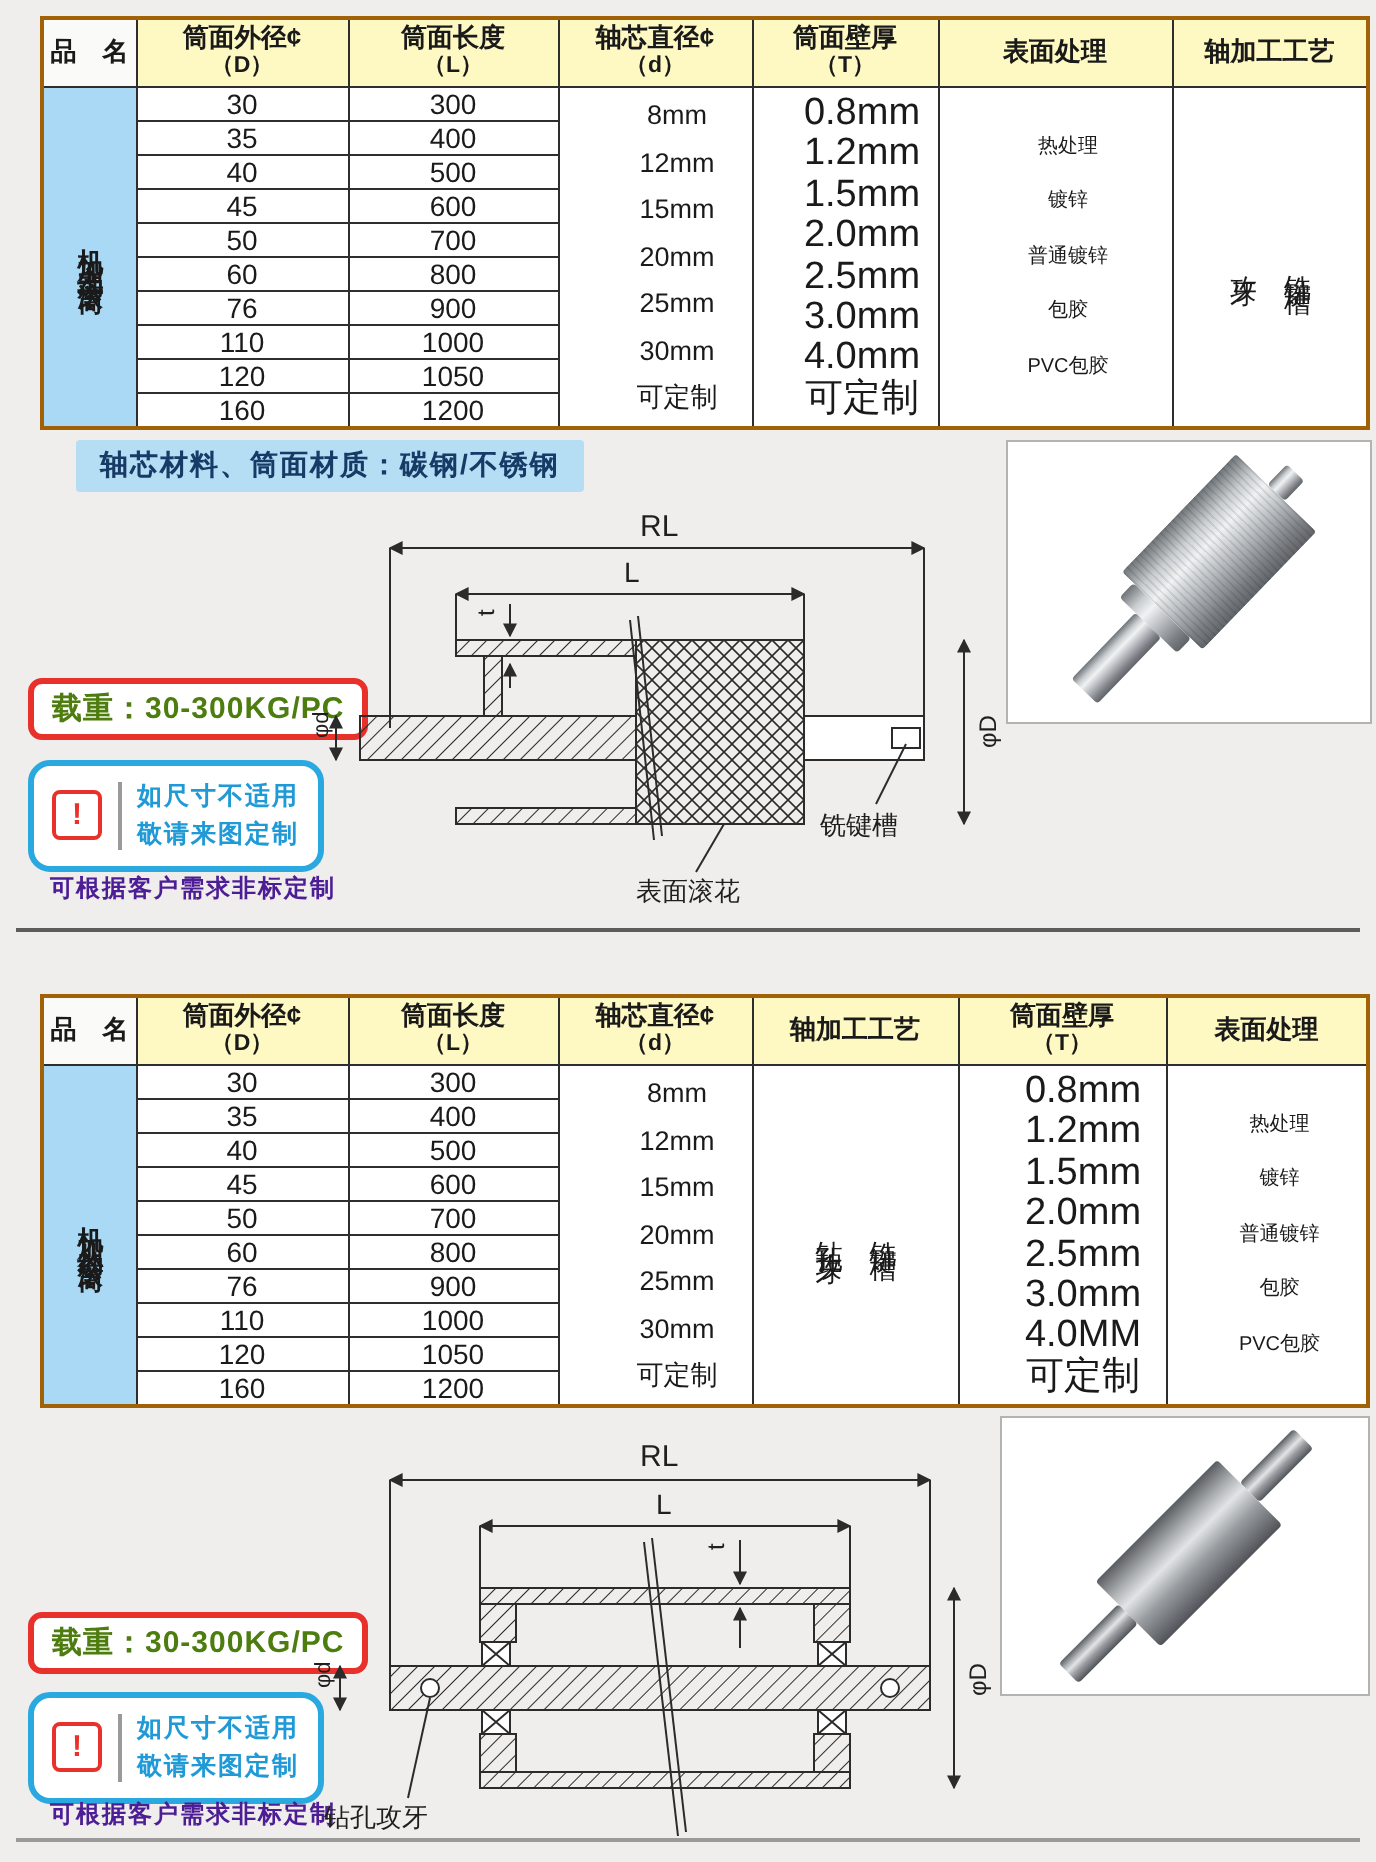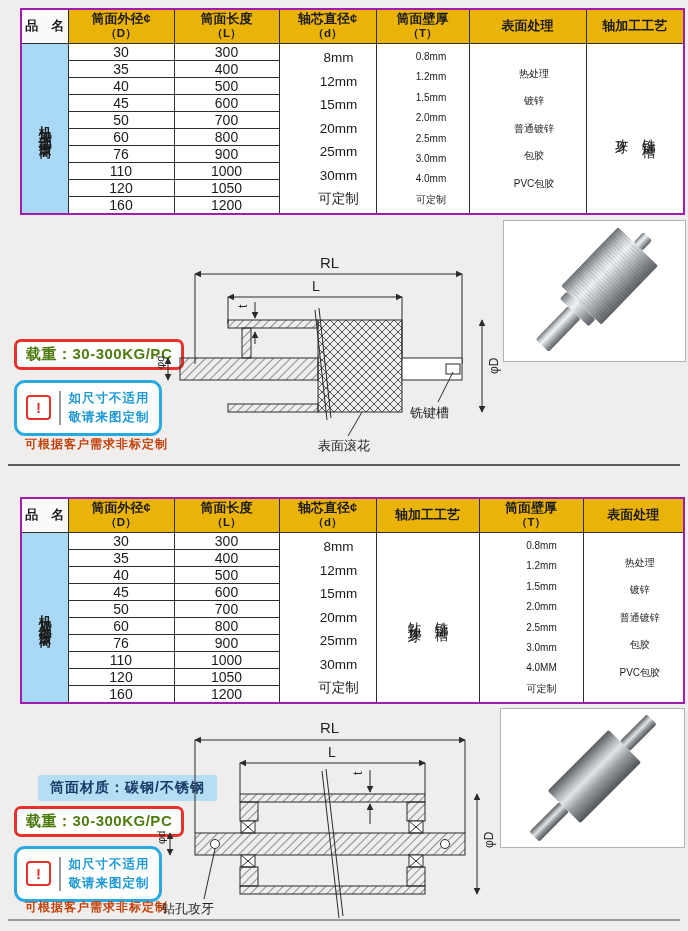--- a/index.html
+++ b/index.html
@@ -7,7 +7,7 @@
         font-family:"Liberation Sans","DejaVu Sans",sans-serif;color:#1a1a1a;}
   
   table.spec{position:absolute;border-collapse:collapse;table-layout:fixed;background:#fff;
-             border:2px solid #a21caf;}
+             border:2px solid #a16207;}
   .spec th,.spec td{border:1px solid #2e2e2e;padding:0;text-align:center;vertical-align:middle;}
   .spec th{height:33px;background:#eab308;font-size:13px;font-weight:bold;line-height:1.15;}
   .spec th.namehead{background:#fafaf8;}

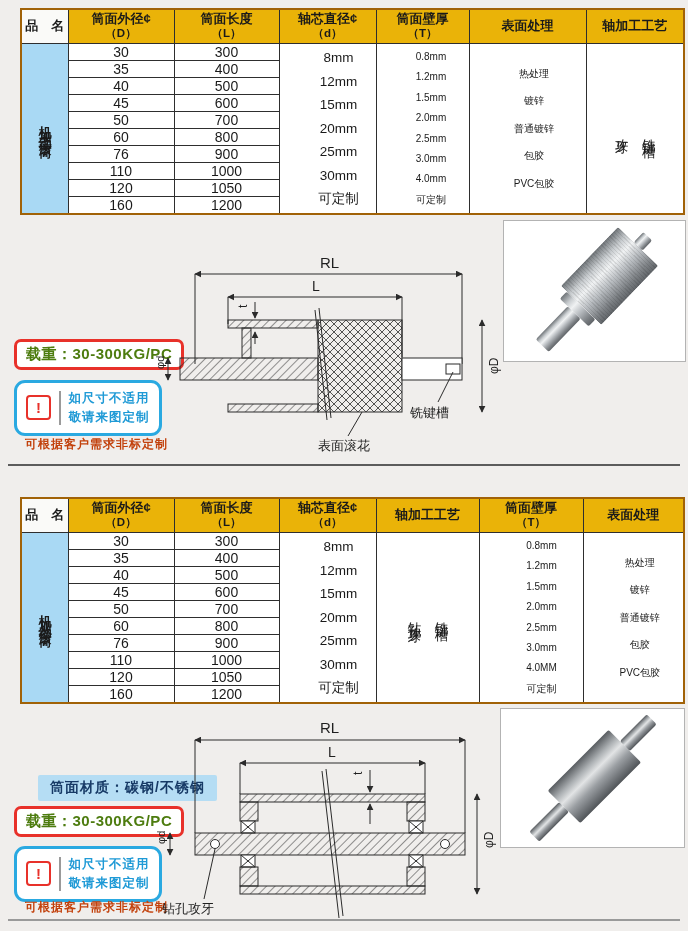--- a/index.html
+++ b/index.html
@@ -9,7 +9,7 @@
   table.spec{position:absolute;border-collapse:collapse;table-layout:fixed;background:#fff;
              border:2px solid #a16207;}
   .spec th,.spec td{border:1px solid #2e2e2e;padding:0;text-align:center;vertical-align:middle;}
-  .spec th{height:33px;background:#eab308;font-size:13px;font-weight:bold;line-height:1.15;}
+  .spec th{height:33px;background:#fef9c3;font-size:13px;font-weight:bold;line-height:1.15;}
   .spec th.namehead{background:#fafaf8;}
   .h2{font-size:11.5px;font-weight:bold;}
   tr.r{height:16.6px;padding-left:48px;}

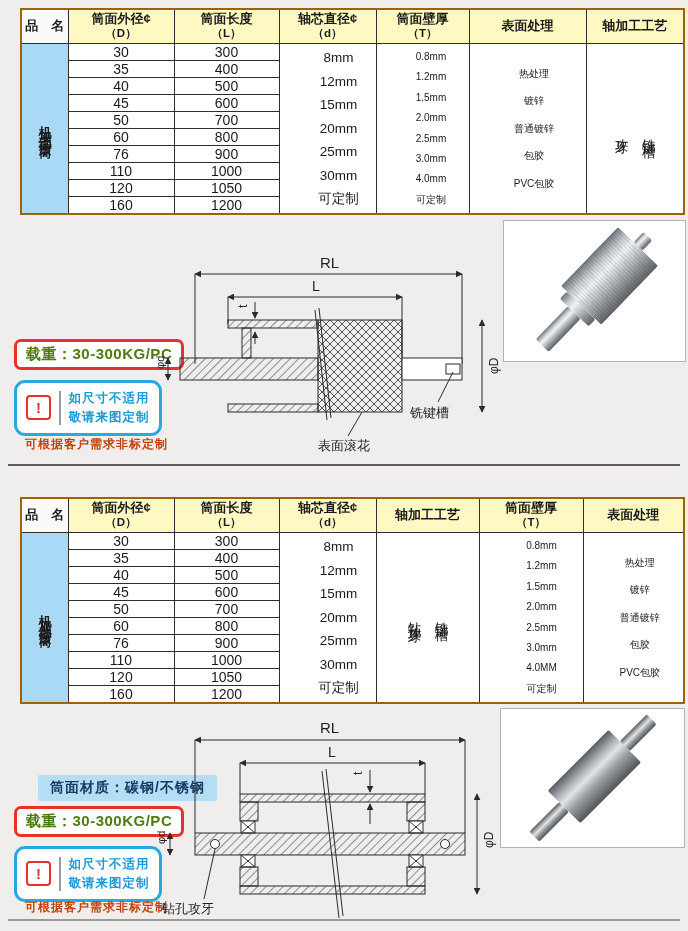--- a/index.html
+++ b/index.html
@@ -19,7 +19,7 @@
   .namecell .vtext{font-weight:bold;font-size:13px;letter-spacing:4px;}
   td.optcell{text-align:center;}
   .dopt div{line-height:23.5px;font-size:13.5px;padding-left:22px;}
-  .topt div{line-height:20.4px;font-size:10px;padding-left:17px;}
+  .topt div{line-height:20.4px;font-size:19px;padding-left:17px;}
   .sopt div{line-height:27.5px;font-size:10px;padding-left:13px;}
   td.proccell .procwrap{display:inline-flex;gap:9px;align-items:flex-start;}
   td.proccell .vtext{font-size:13.5px;letter-spacing:3px;}

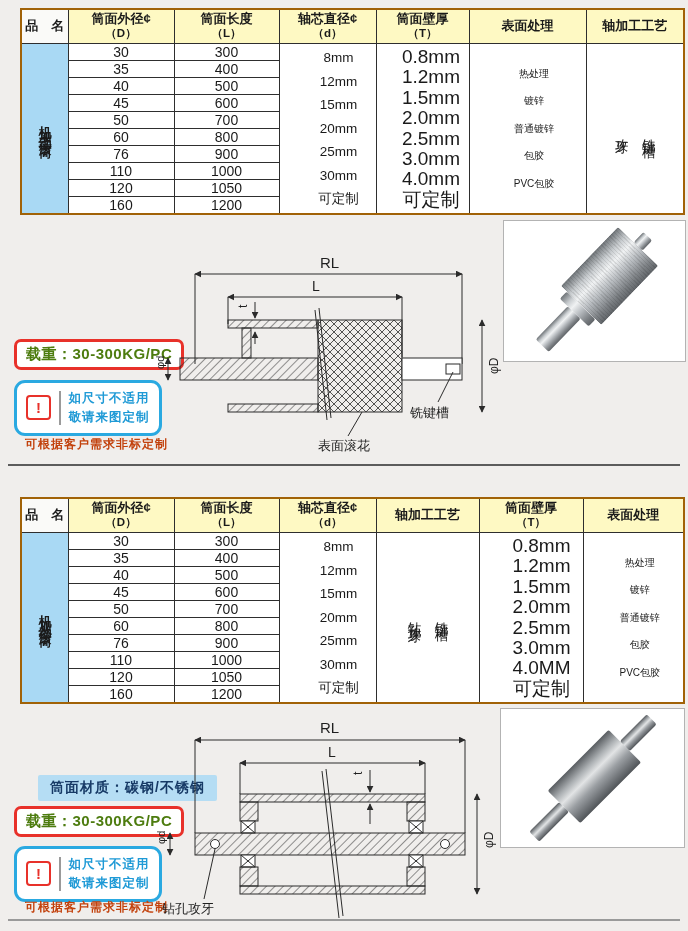--- a/index.html
+++ b/index.html
@@ -173,6 +173,7 @@
   </tbody>
     </table>
 
+  <div class="matbar" style="left:38px;top:220px;">轴芯材料、筒面材质：碳钢/不锈钢</div>
   <div class="loadbox" style="left:14px;top:339px;">载重：30-300KG/PC</div>
   <div class="warnbox" style="left:14px;top:380px;">
     <span class="warnicon">!</span>

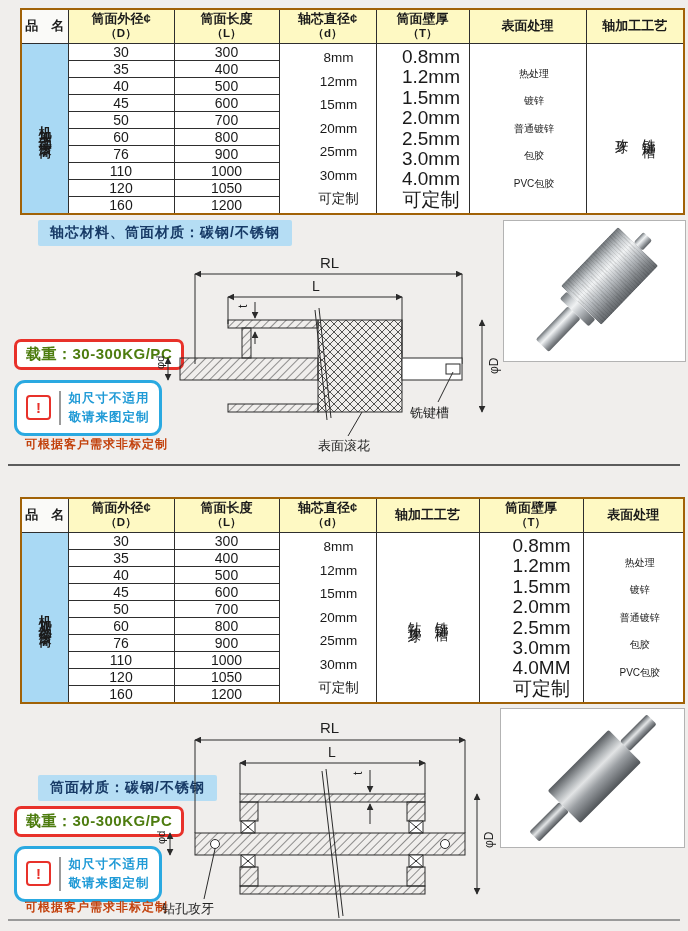--- a/index.html
+++ b/index.html
@@ -37,7 +37,7 @@
             font-weight:bold;font-size:15px;display:flex;align-items:center;justify-content:center;flex:0 0 auto;}
   .warndiv{width:1.5px;height:34px;background:#9a9a9a;flex:0 0 auto;}
   .warntext{color:#1f9ad6;font-weight:bold;font-size:12.5px;line-height:1.5;letter-spacing:1px;white-space:nowrap;}
-  .custnote{position:absolute;color:#c2410c;font-weight:bold;font-size:12px;letter-spacing:1px;white-space:nowrap;}
+  .custnote{position:absolute;color:#4c1d95;font-weight:bold;font-size:12px;letter-spacing:1px;white-space:nowrap;}
   
   .rule{position:absolute;height:2px;}
   

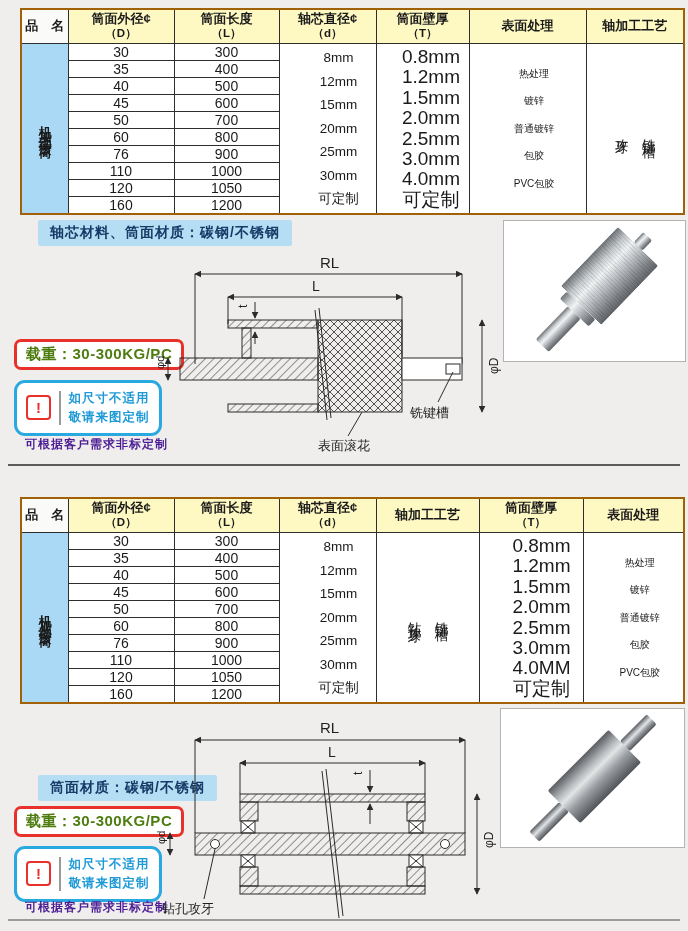--- a/index.html
+++ b/index.html
@@ -359,7 +359,6 @@
   </tbody>
     </table>
 
-  <div class="matbar" style="left:38px;top:775px;">筒面材质：碳钢/不锈钢</div>
   <div class="loadbox" style="left:14px;top:806px;">载重：30-300KG/PC</div>
   <div class="warnbox" style="left:14px;top:846px;">
     <span class="warnicon">!</span>

